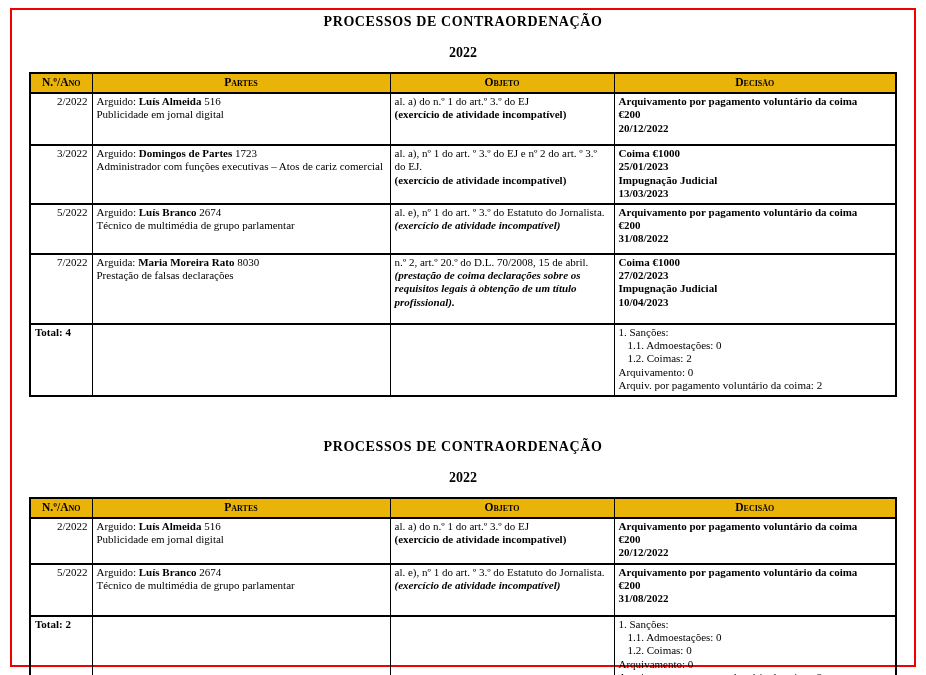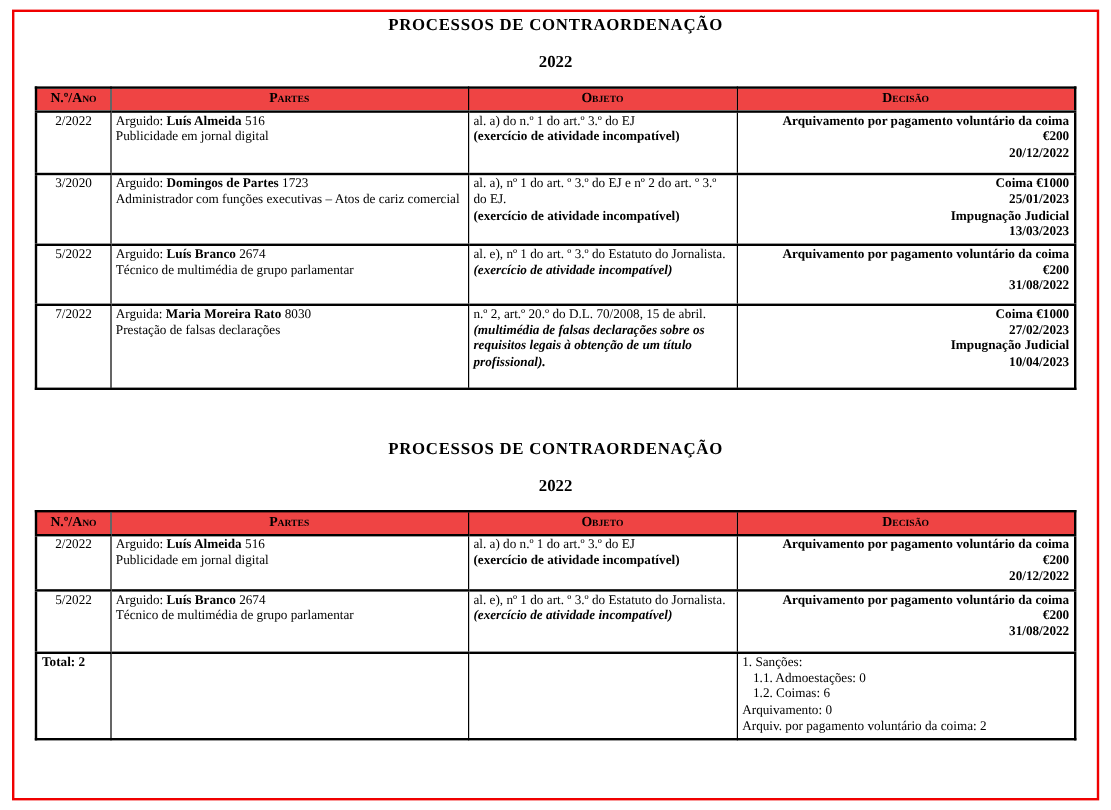--- a/index.html
+++ b/index.html
@@ -50,7 +50,7 @@
     overflow: hidden;
   }
   table.proc th {
-    background: #ef4444;
+    background: #eab308;
     font-variant: small-caps;
     font-weight: bold;
     text-align: center;

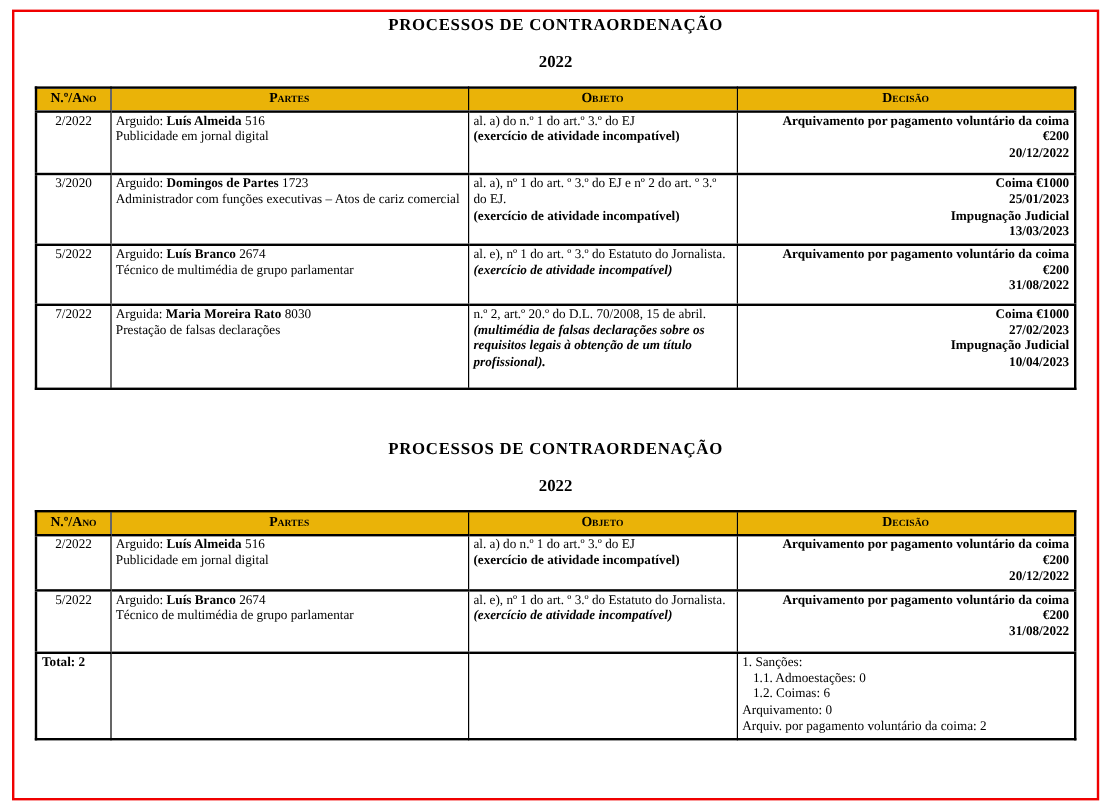--- a/index.html
+++ b/index.html
@@ -60,7 +60,7 @@
   }
   table.proc tbody td { border-top: 2px solid #000; }
 
-  .c-num   { text-align: center; margin-left: 45px; }
+  .c-num   { text-align: right; margin-left: 45px; }
   .c-partes{ text-align: justify; }
   .c-decisao { text-align: right; font-weight: bold; }
   .note    { font-weight: bold; }

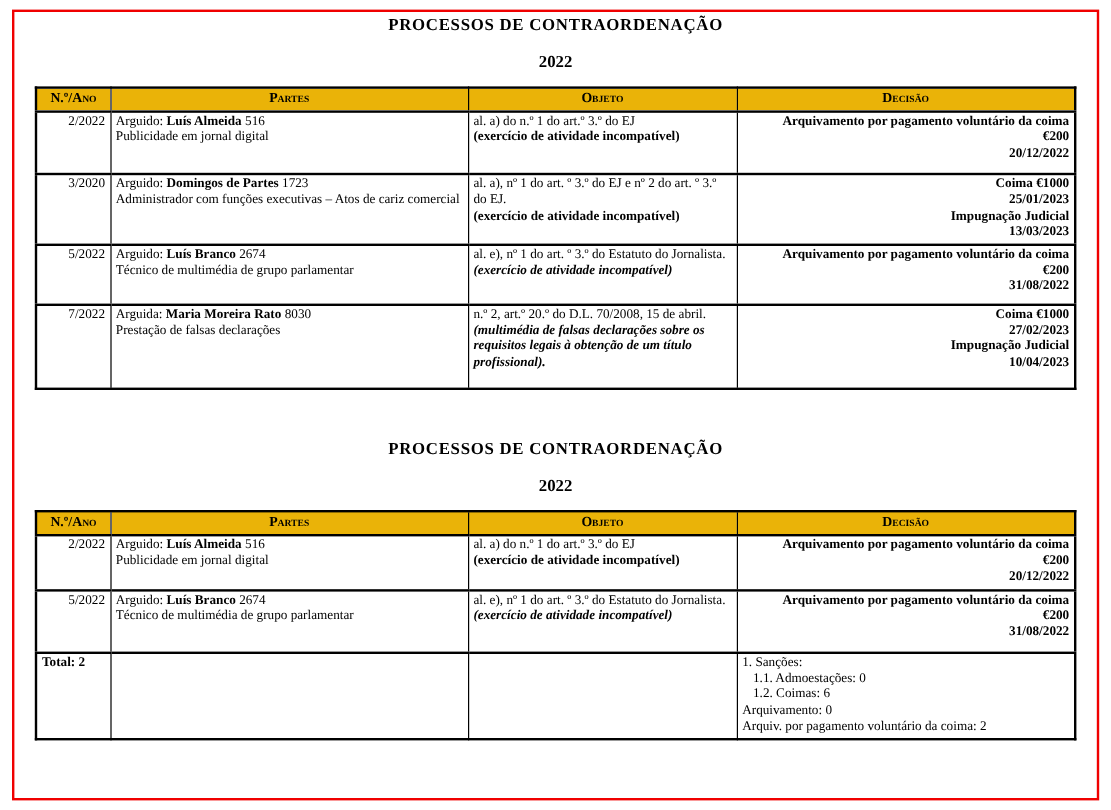--- a/index.html
+++ b/index.html
@@ -62,7 +62,7 @@
 
   .c-num   { text-align: right; margin-left: 45px; }
   .c-partes{ text-align: justify; }
-  .c-decisao { text-align: right; font-weight: bold; }
+  .c-decisao { text-align: left; font-weight: bold; }
   .note    { font-weight: bold; }
   .note.it { font-style: italic; }
   .b { font-weight: bold; }

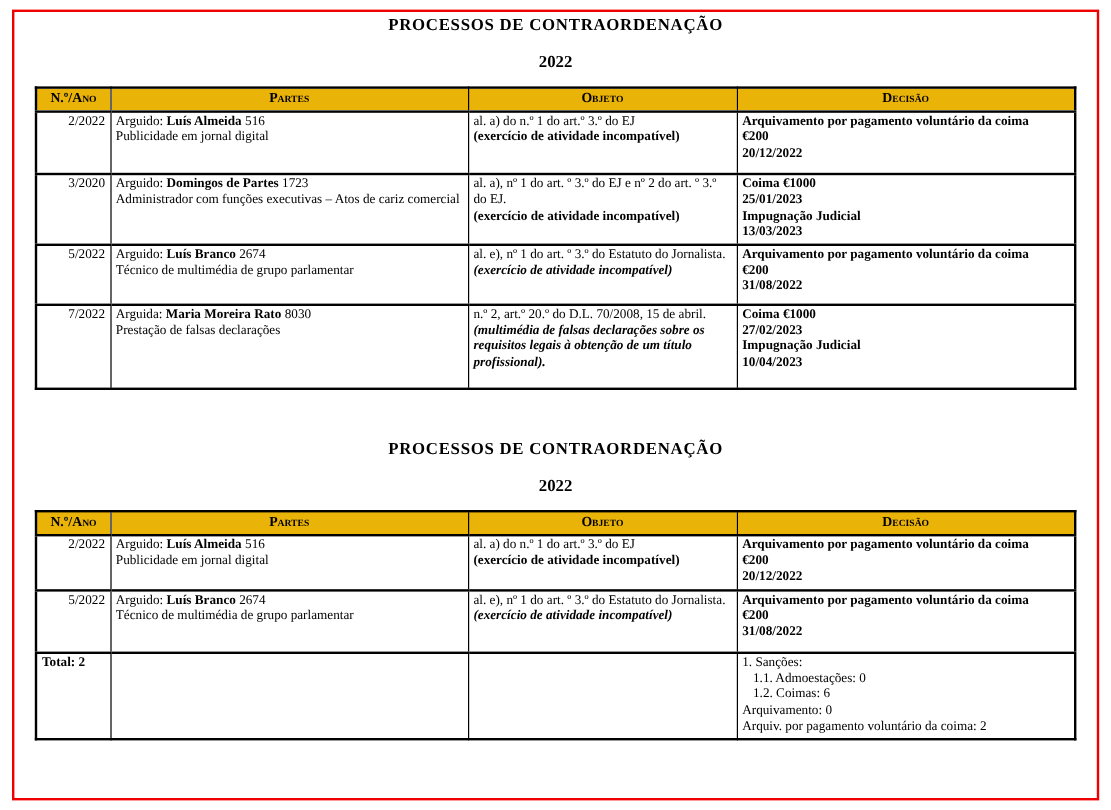--- a/index.html
+++ b/index.html
@@ -119,7 +119,7 @@
           </td>
         </tr>
         <tr class="r53">
-          <td class="c-num">3/2020</td>
+          <td class="c-num">3/2022</td>
           <td class="c-partes">
             <div><span>Arguido:</span> <span class="b">Domingos de Partes</span> <span>1723</span></div>
             <div>Administrador com funções executivas – Atos de cariz comercial</div>

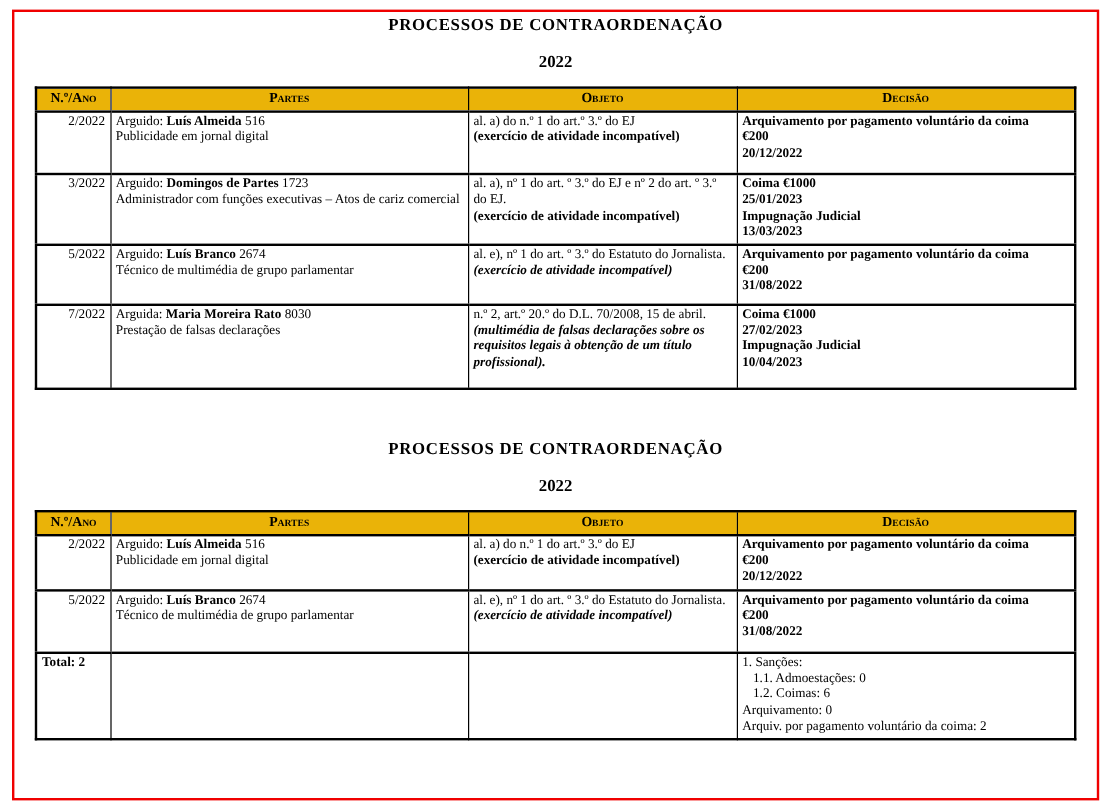--- a/index.html
+++ b/index.html
@@ -159,7 +159,7 @@
           </td>
           <td class="c-objeto">
             <div>n.º 2, art.º 20.º do D.L. 70/2008, 15 de abril.</div>
-            <div class="note it">(multimédia de falsas declarações sobre os requisitos legais à obtenção de um título profissional).</div>
+            <div class="note it">(prestação de coima declarações sobre os requisitos legais à obtenção de um título profissional).</div>
           </td>
           <td class="c-decisao">
             <div>Coima €1000</div>

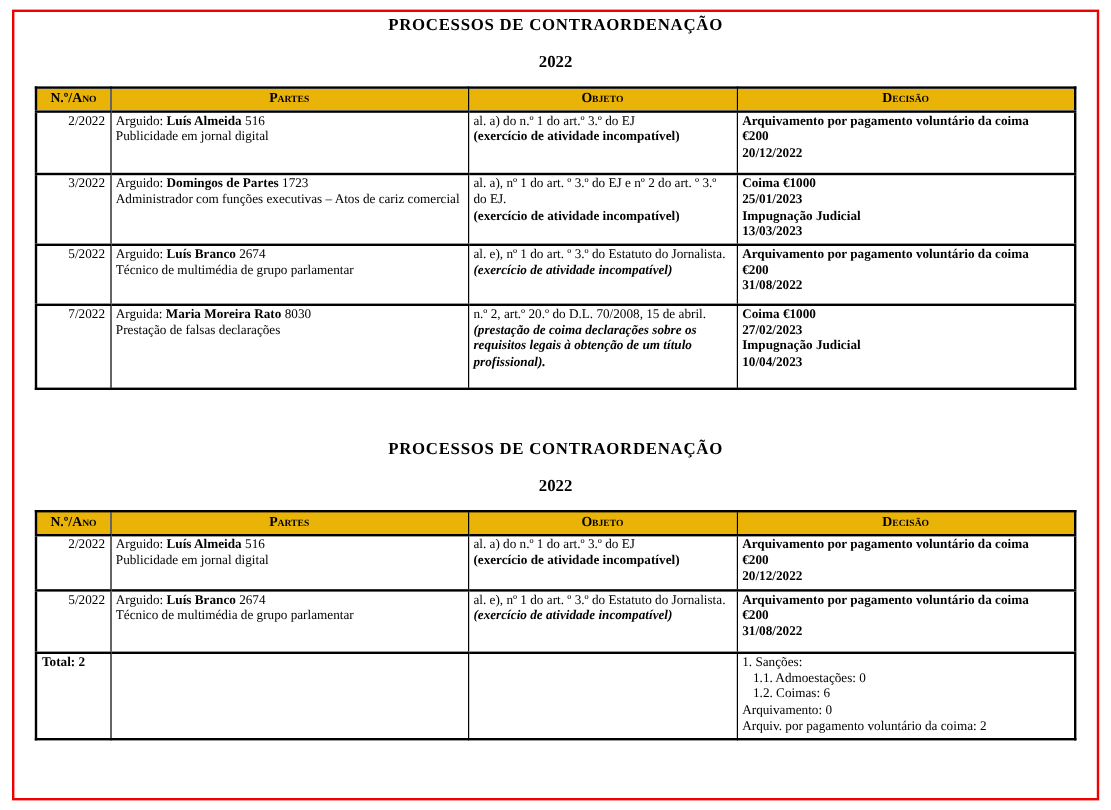--- a/index.html
+++ b/index.html
@@ -168,6 +168,18 @@
             <div>10/04/2023</div>
           </td>
         </tr>
+        <tr class="r56">
+          <td><span class="total-label">Total:</span> <span class="b">4</span></td>
+          <td></td>
+          <td></td>
+          <td class="c-sanctions">
+            <div>1. Sanções:</div>
+            <div class="indent">1.1. Admoestações: 0</div>
+            <div class="indent">1.2. Coimas: 2</div>
+            <div>Arquivamento: 0</div>
+            <div>Arquiv. por pagamento voluntário da coima: 2</div>
+          </td>
+        </tr>
       </tbody>
     </table>
   </div>

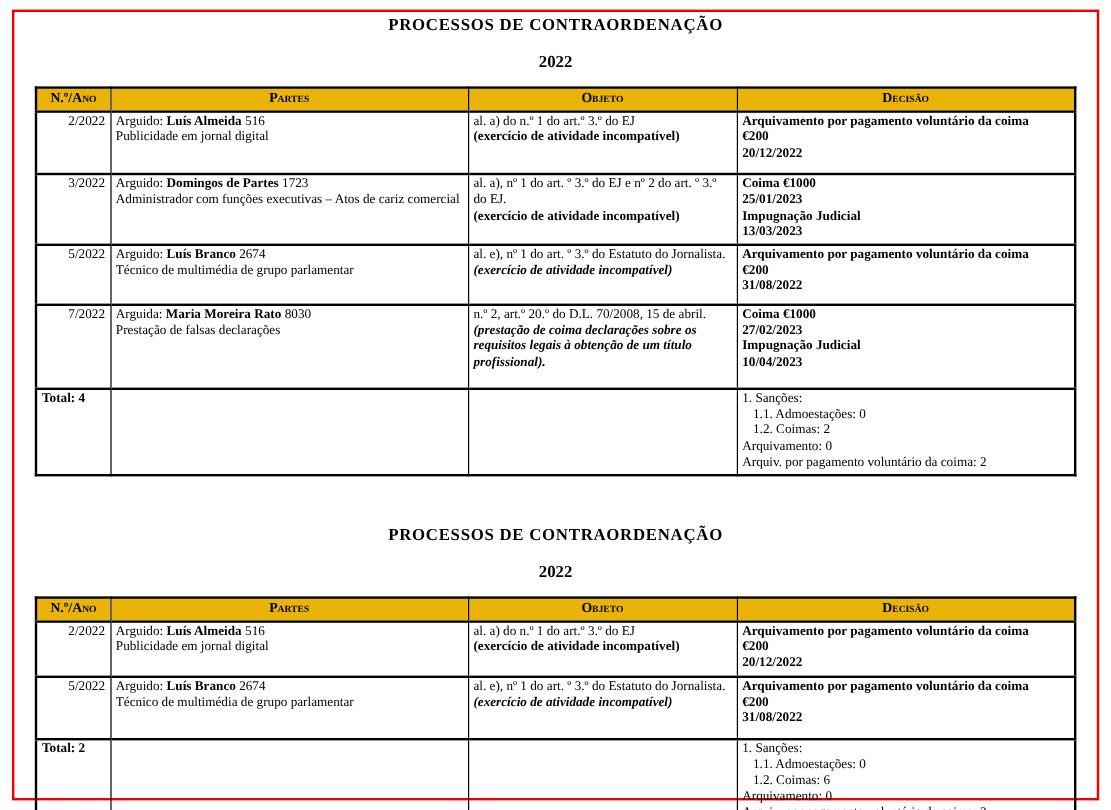--- a/index.html
+++ b/index.html
@@ -243,7 +243,7 @@
           <td class="c-sanctions">
             <div>1. Sanções:</div>
             <div class="indent">1.1. Admoestações: 0</div>
-            <div class="indent">1.2. Coimas: 6</div>
+            <div class="indent">1.2. Coimas: 0</div>
             <div>Arquivamento: 0</div>
             <div>Arquiv. por pagamento voluntário da coima: 2</div>
           </td>

